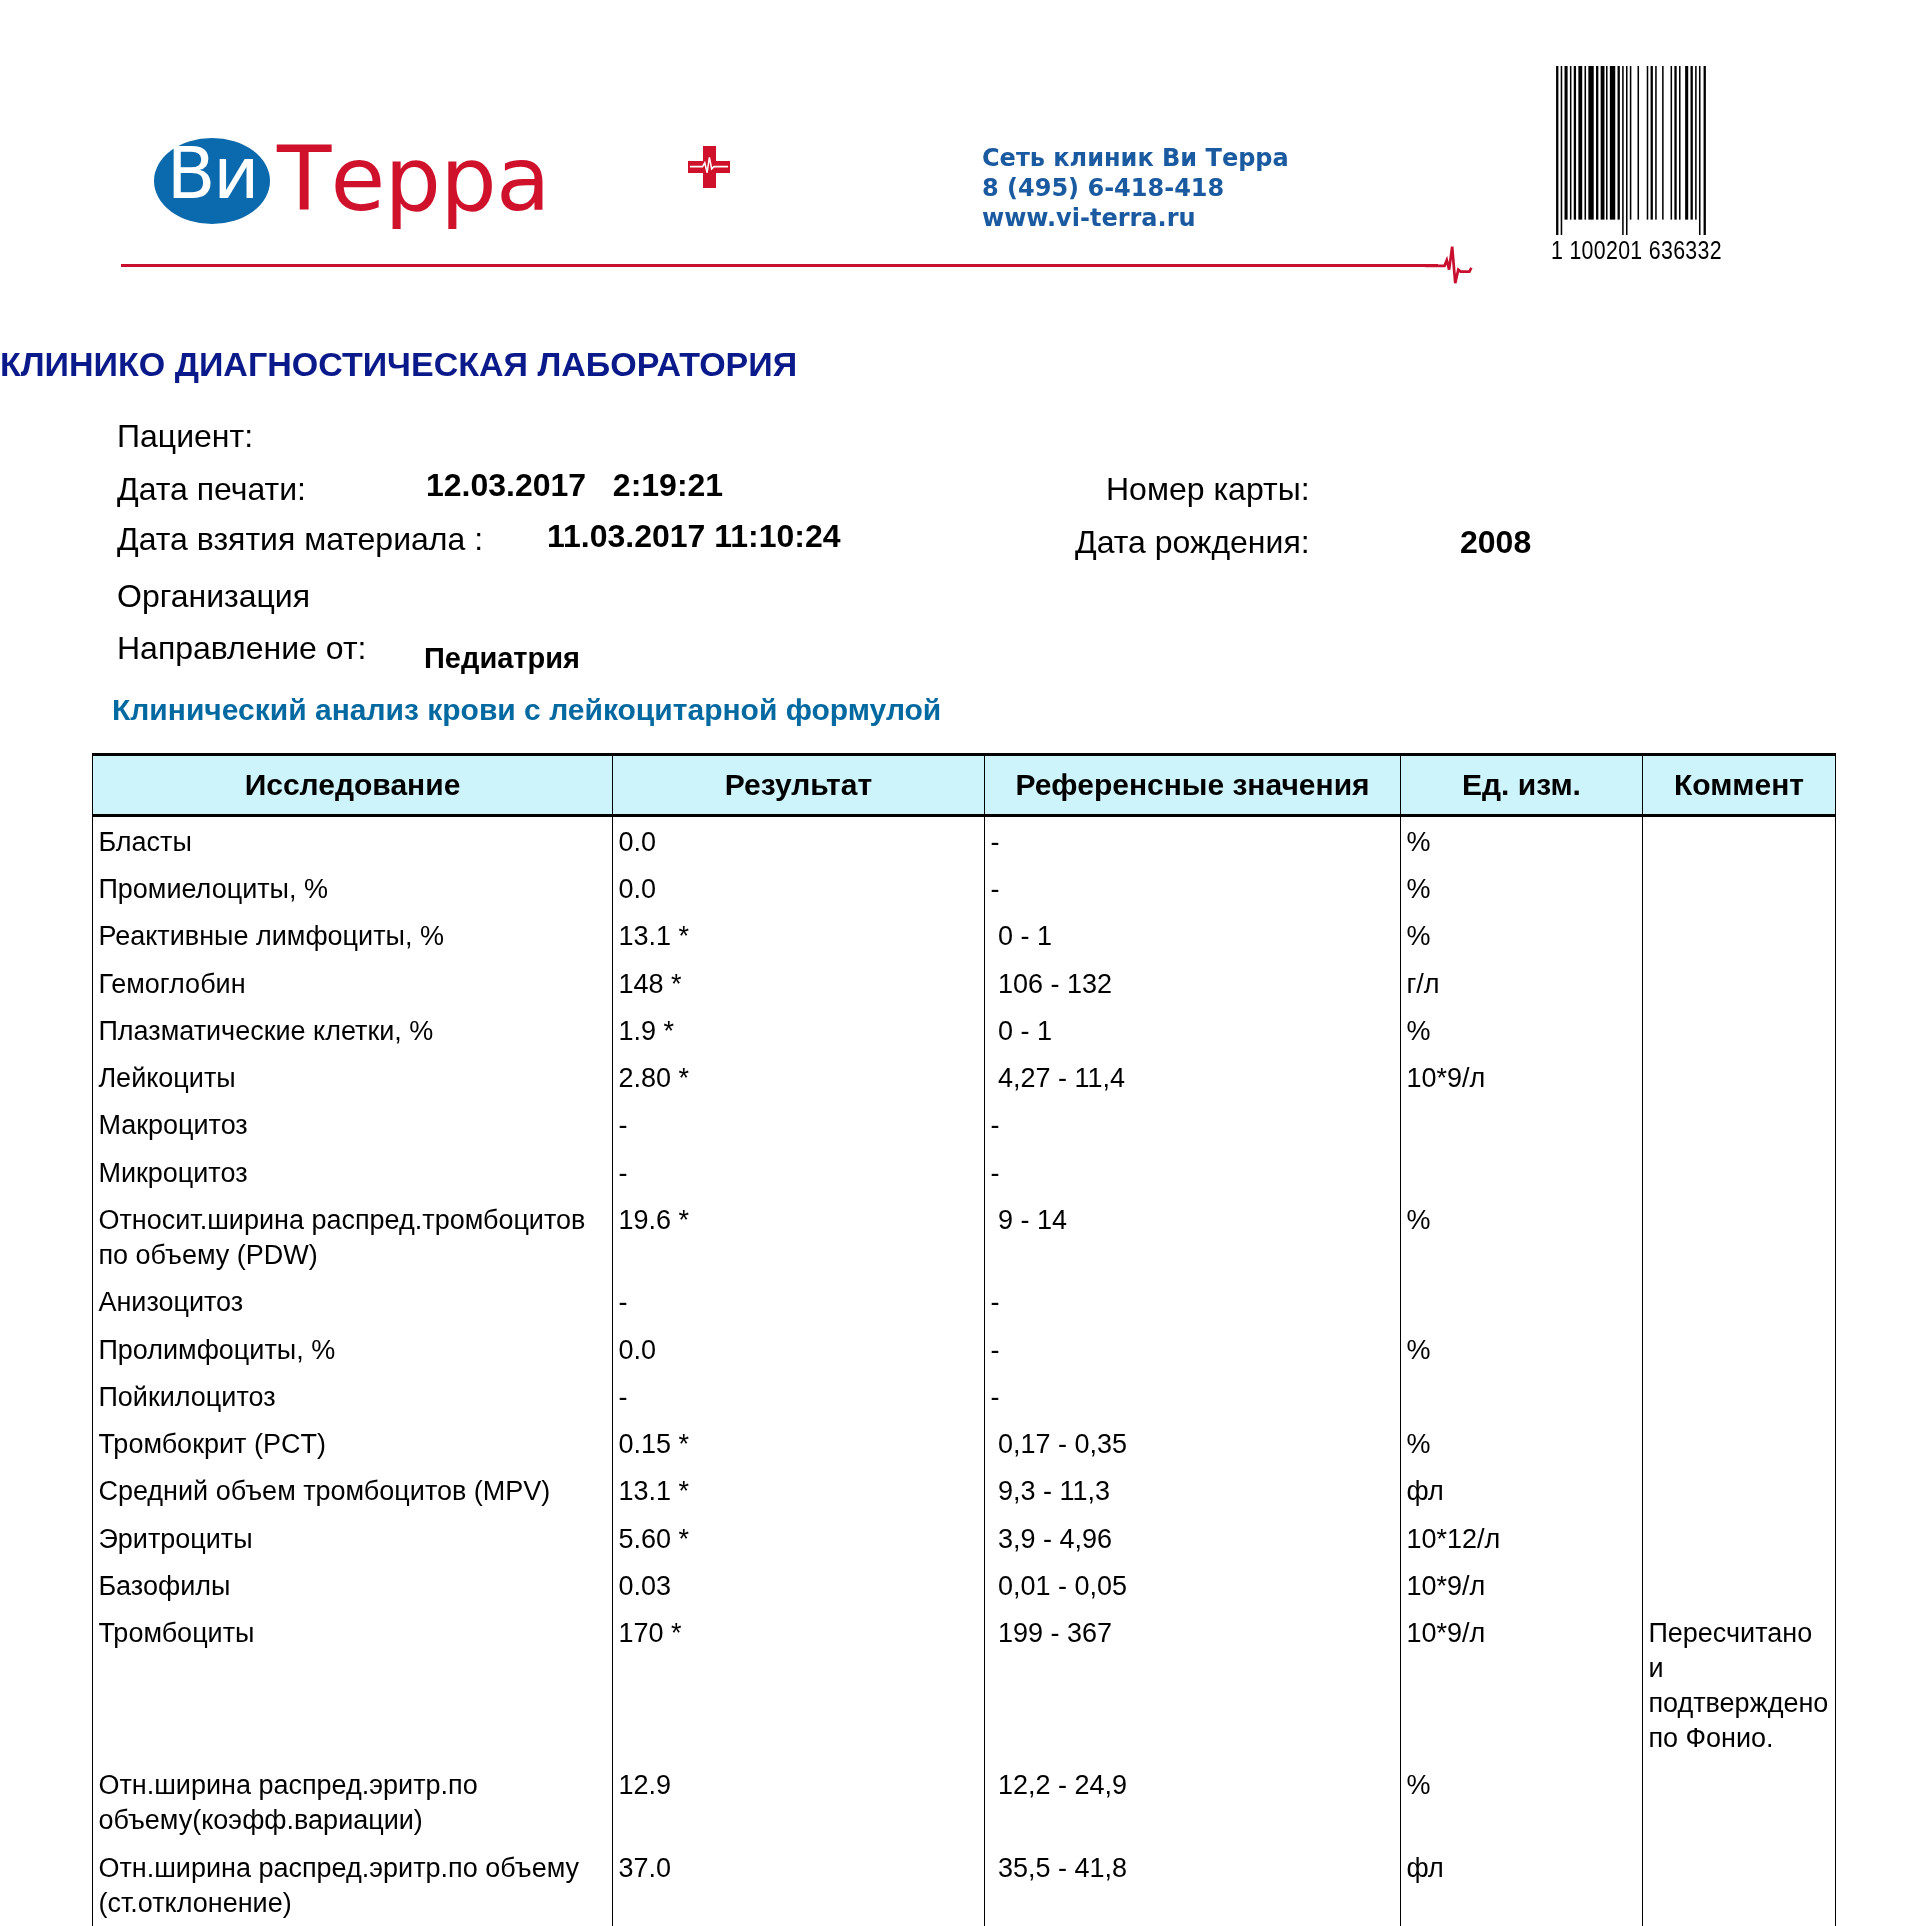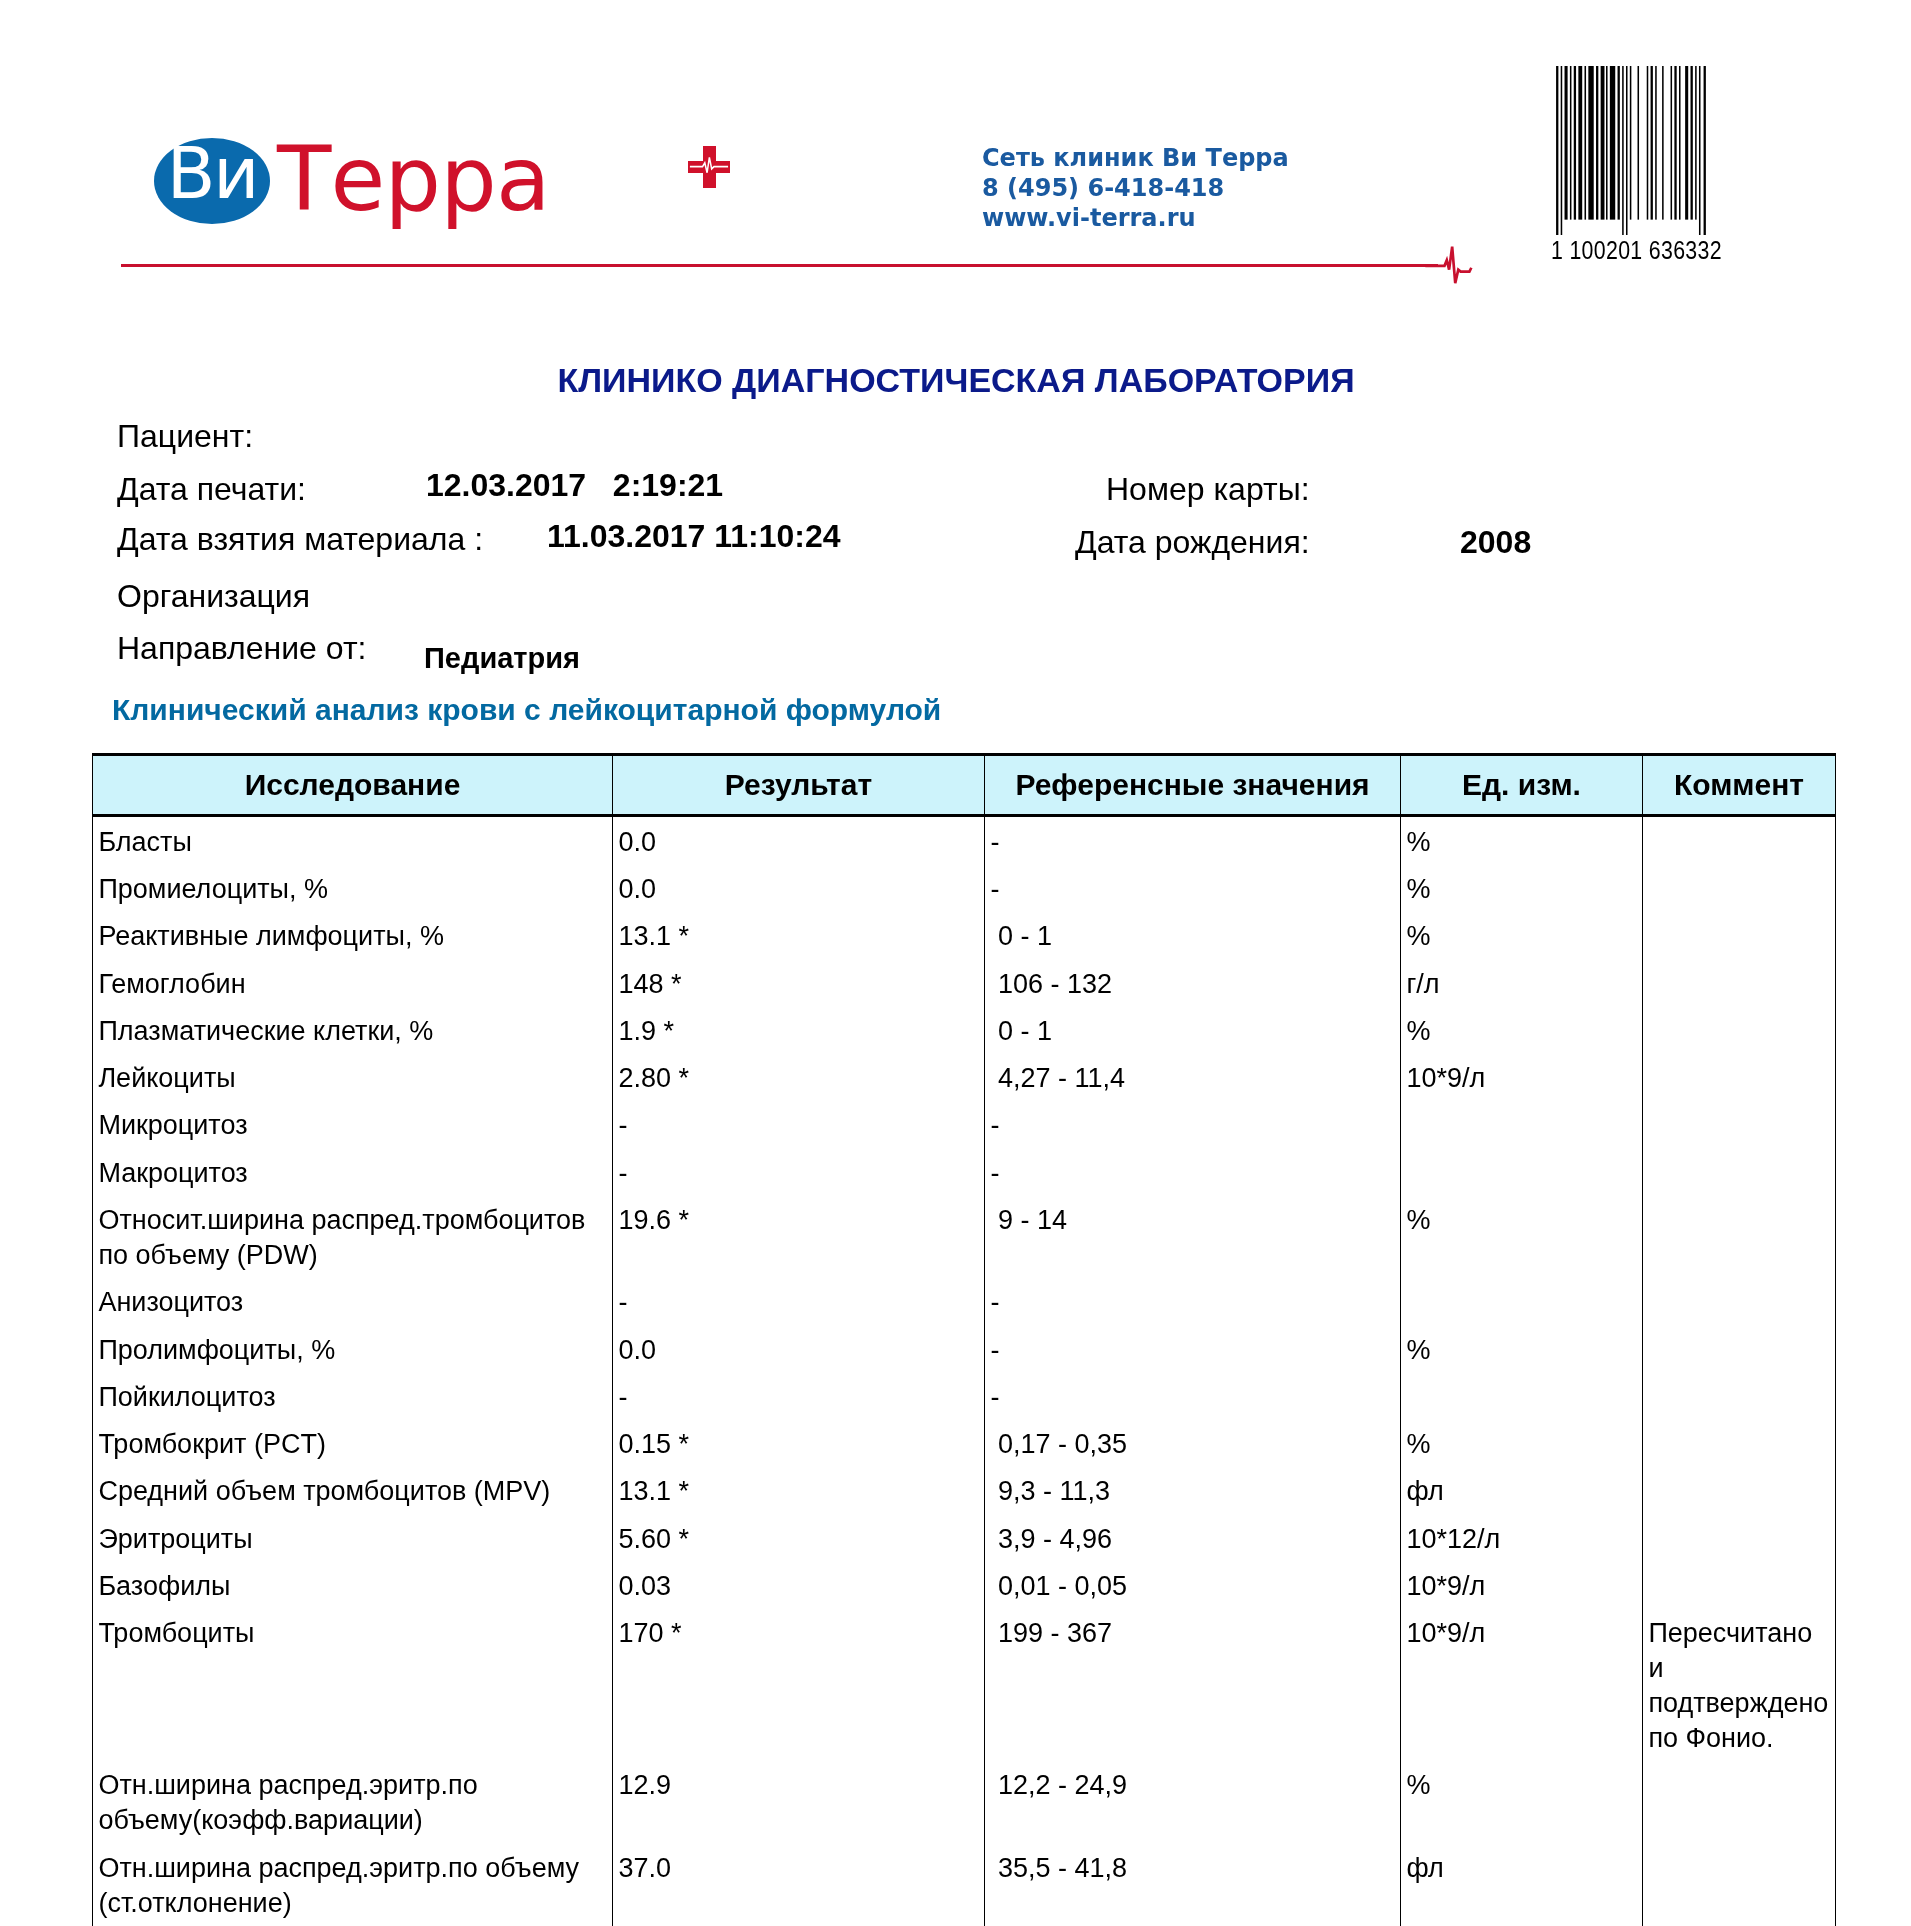--- a/index.html
+++ b/index.html
@@ -23,7 +23,7 @@
   .barcode-num { position: absolute; left: 1551px; top: 235px; font-size: 26px; font-family: "Liberation Sans Narrow", "Liberation Sans", sans-serif; letter-spacing: 0.4px; transform: scaleX(0.82); transform-origin: left; white-space: nowrap; }
 
   
-  .lab-title { position: absolute; left: 0; width: 1912px; top: 345px; text-align: center; color: #0b1a8a; font-weight: bold; font-size: 34px; margin-top: 16px; }
+  .lab-title { position: absolute; left: 0; width: 1912px; top: 345px; color: #0b1a8a; font-weight: bold; font-size: 34px; }
   .meta { position: absolute; font-size: 32px; white-space: nowrap; }
   .section-title { position: absolute; left: 112px; top: 693px; color: #0369a1; font-weight: bold; font-size: 30px; white-space: nowrap; }
 

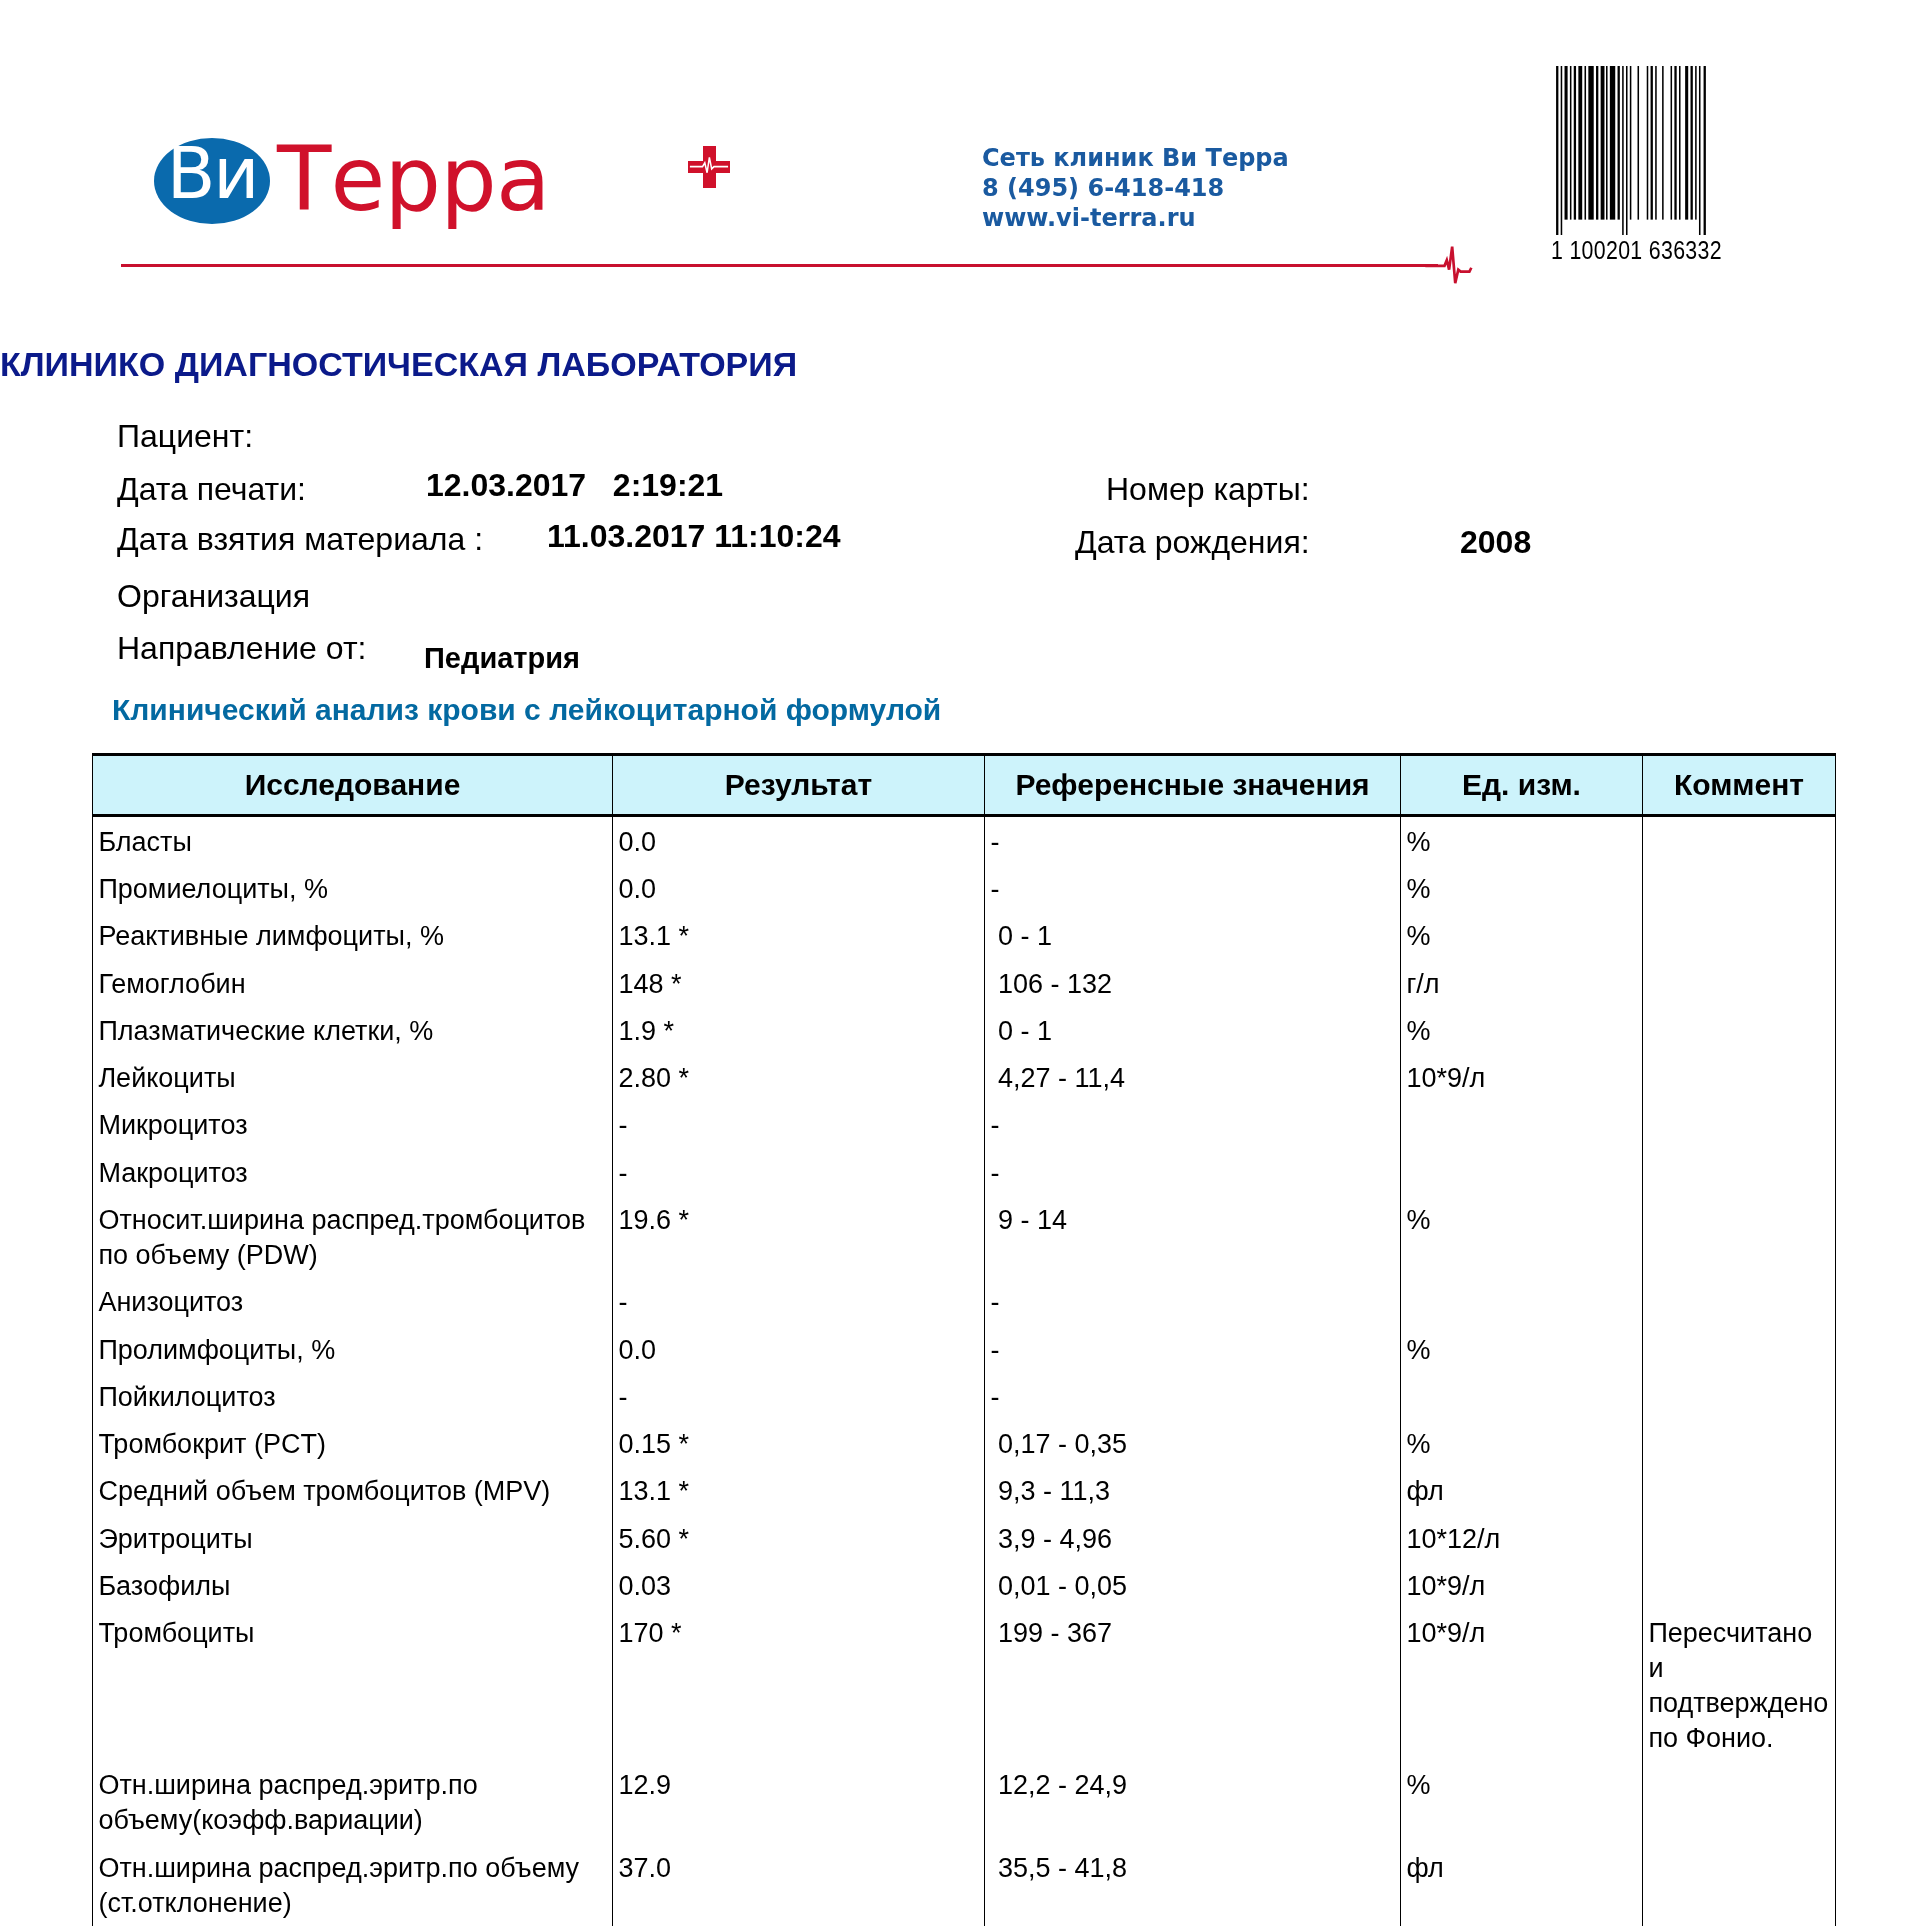--- a/index.html
+++ b/index.html
@@ -180,14 +180,14 @@
         <td></td>
       </tr>
       <tr>
+        <td>Макроцитоз</td>
+        <td>-</td>
+        <td style="white-space: pre;">-</td>
+        <td></td>
+        <td></td>
+      </tr>
+      <tr>
         <td>Микроцитоз</td>
-        <td>-</td>
-        <td style="white-space: pre;">-</td>
-        <td></td>
-        <td></td>
-      </tr>
-      <tr>
-        <td>Макроцитоз</td>
         <td>-</td>
         <td style="white-space: pre;">-</td>
         <td></td>

